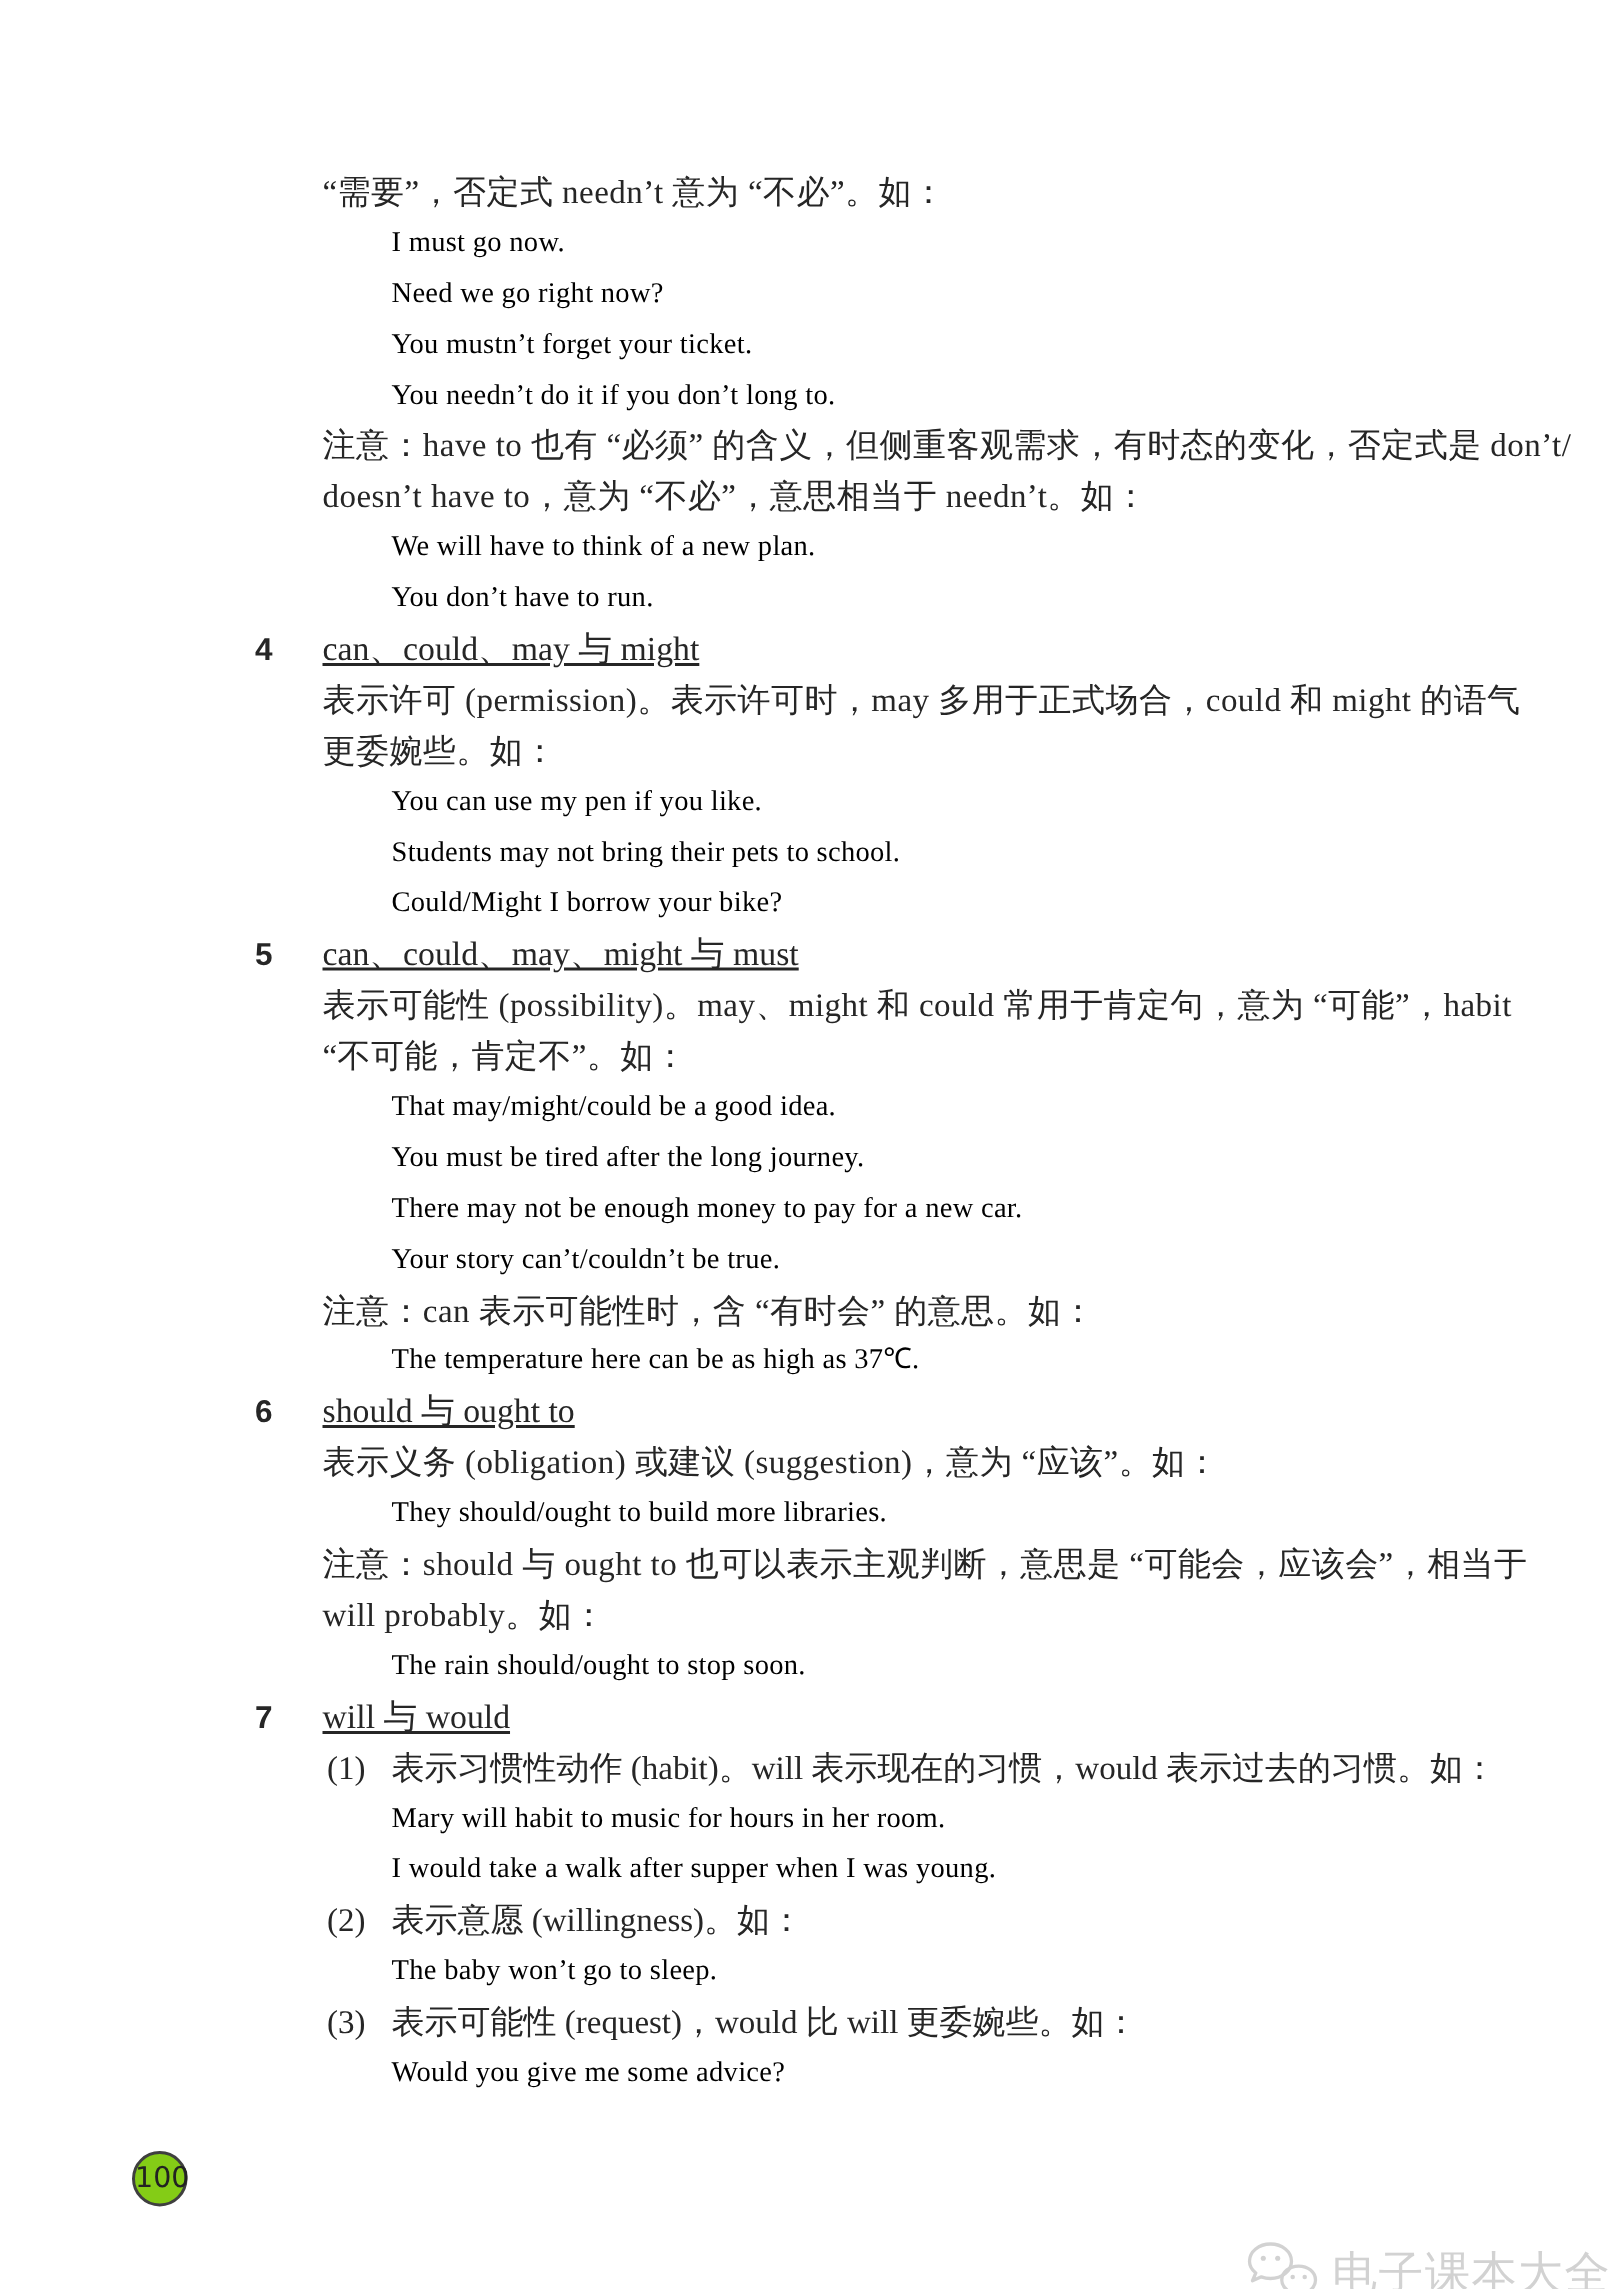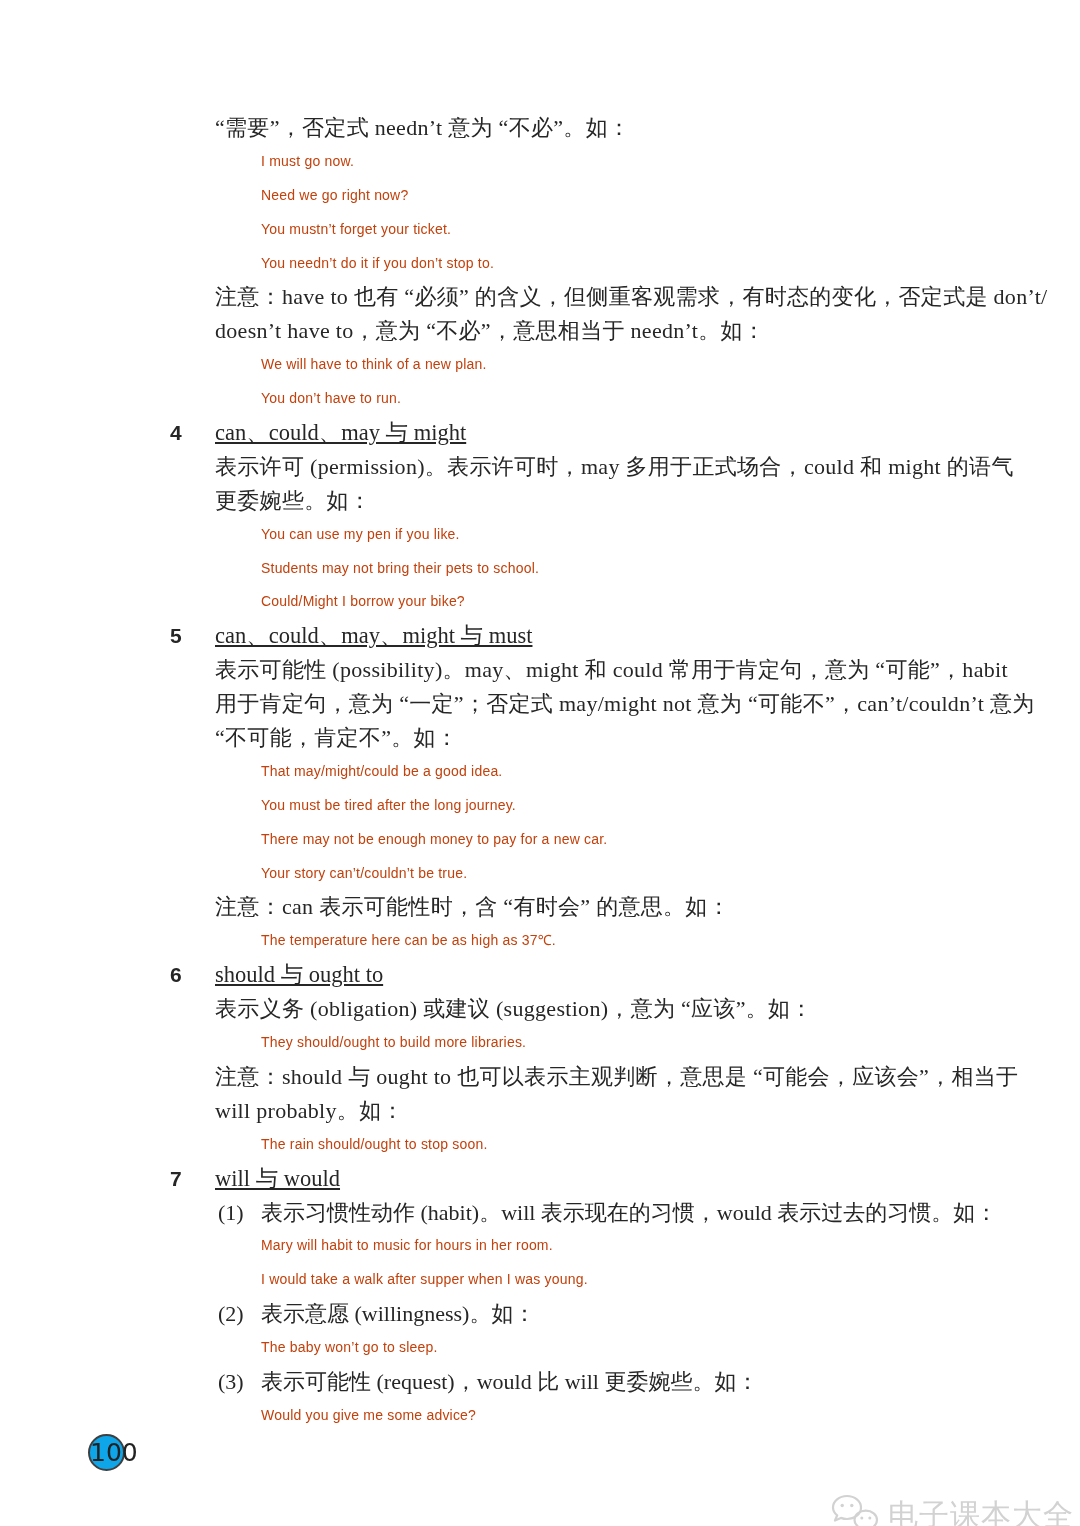--- a/index.html
+++ b/index.html
@@ -23,9 +23,9 @@
   .line.para { letter-spacing:0.3px; }
   .line.example {
     padding-left:261px;
-    font-family:Liberation Sans, sans-serif;
-    font-size:14px;
-    color:#c2410c;
+    font-family:Liberation Serif, serif;
+    font-size:19px;
+    color:#000000;
     letter-spacing:0.2px;
   }
   .line.heading { padding-left:170px; font-size:22.5px;text-decoration:underline; }

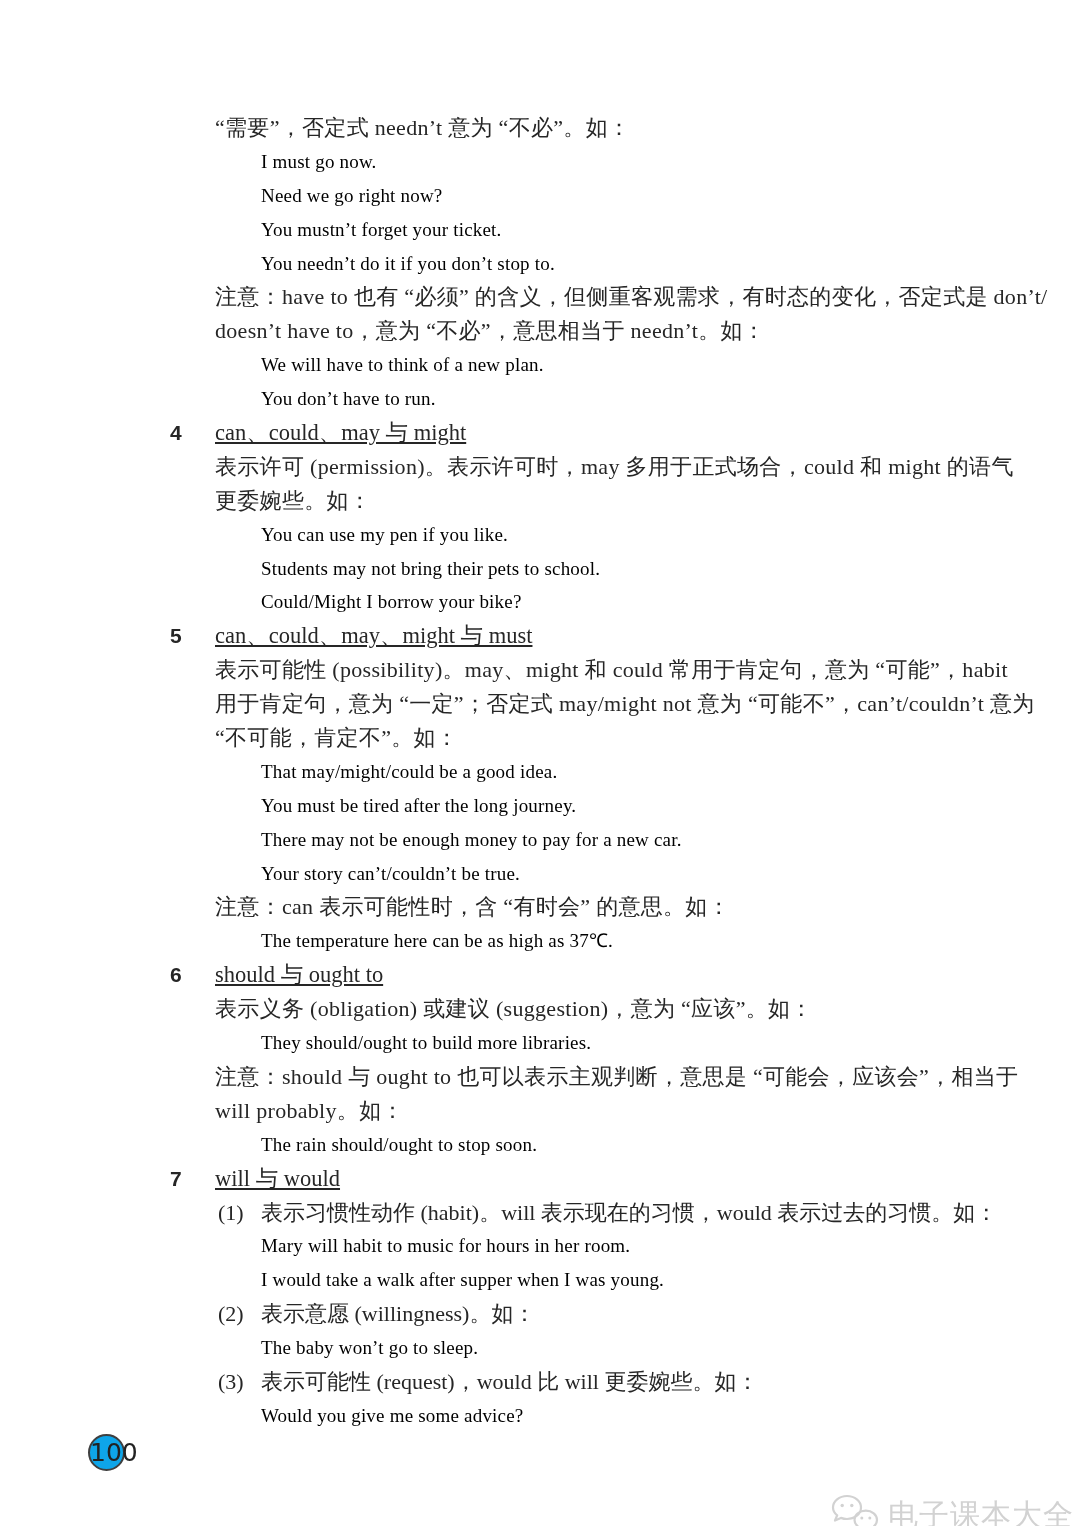--- a/index.html
+++ b/index.html
@@ -61,7 +61,7 @@
     <div class="line example">I must go now.</div>
     <div class="line example">Need we go right now?</div>
     <div class="line example">You mustn’t forget your ticket.</div>
-    <div class="line example">You needn’t do it if you don’t stop to.</div>
+    <div class="line example">You needn’t do it if you don’t long to.</div>
     <div class="line para">注意：have to 也有 “必须” 的含义，但侧重客观需求，有时态的变化，否定式是 don’t/</div>
     <div class="line para">doesn’t have to，意为 “不必”，意思相当于 needn’t。如：</div>
     <div class="line example">We will have to think of a new plan.</div>

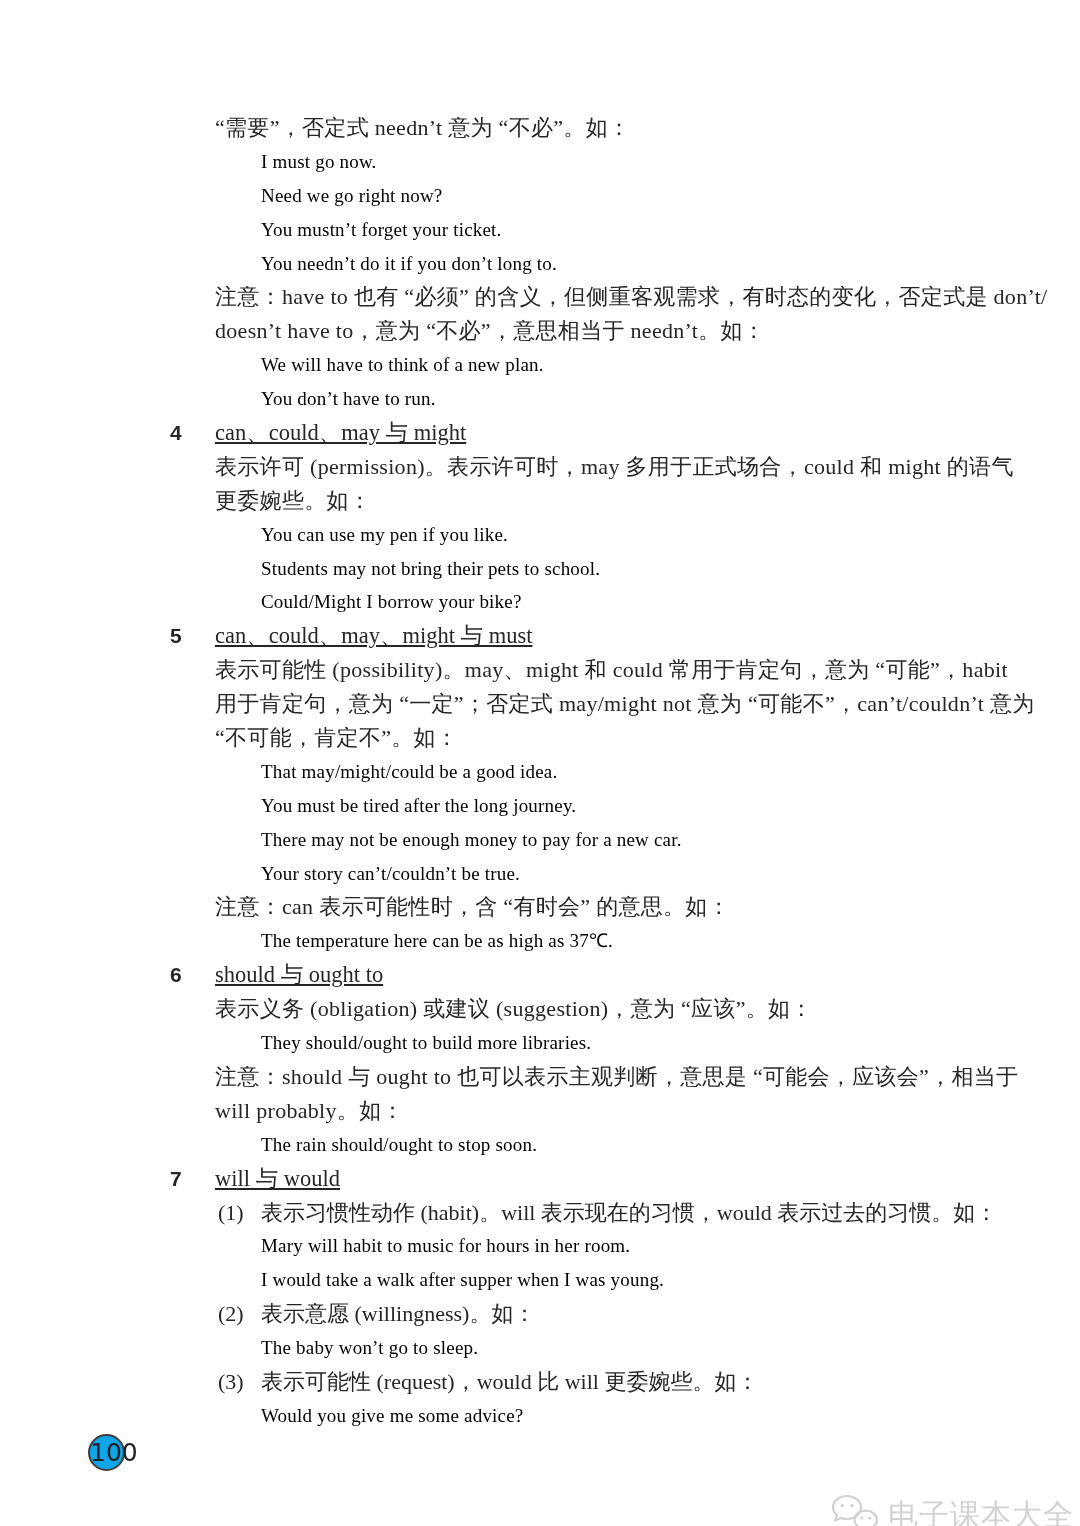--- a/index.html
+++ b/index.html
@@ -78,7 +78,6 @@
       <span class="num">5</span><span>can、could、may、might 与 must</span>
     </div>
     <div class="line para">表示可能性 (possibility)。may、might 和 could 常用于肯定句，意为 “可能”，habit</div>
-    <div class="line para">用于肯定句，意为 “一定”；否定式 may/might not 意为 “可能不”，can’t/couldn’t 意为</div>
     <div class="line para">“不可能，肯定不”。如：</div>
     <div class="line example">That may/might/could be a good idea.</div>
     <div class="line example">You must be tired after the long journey.</div>

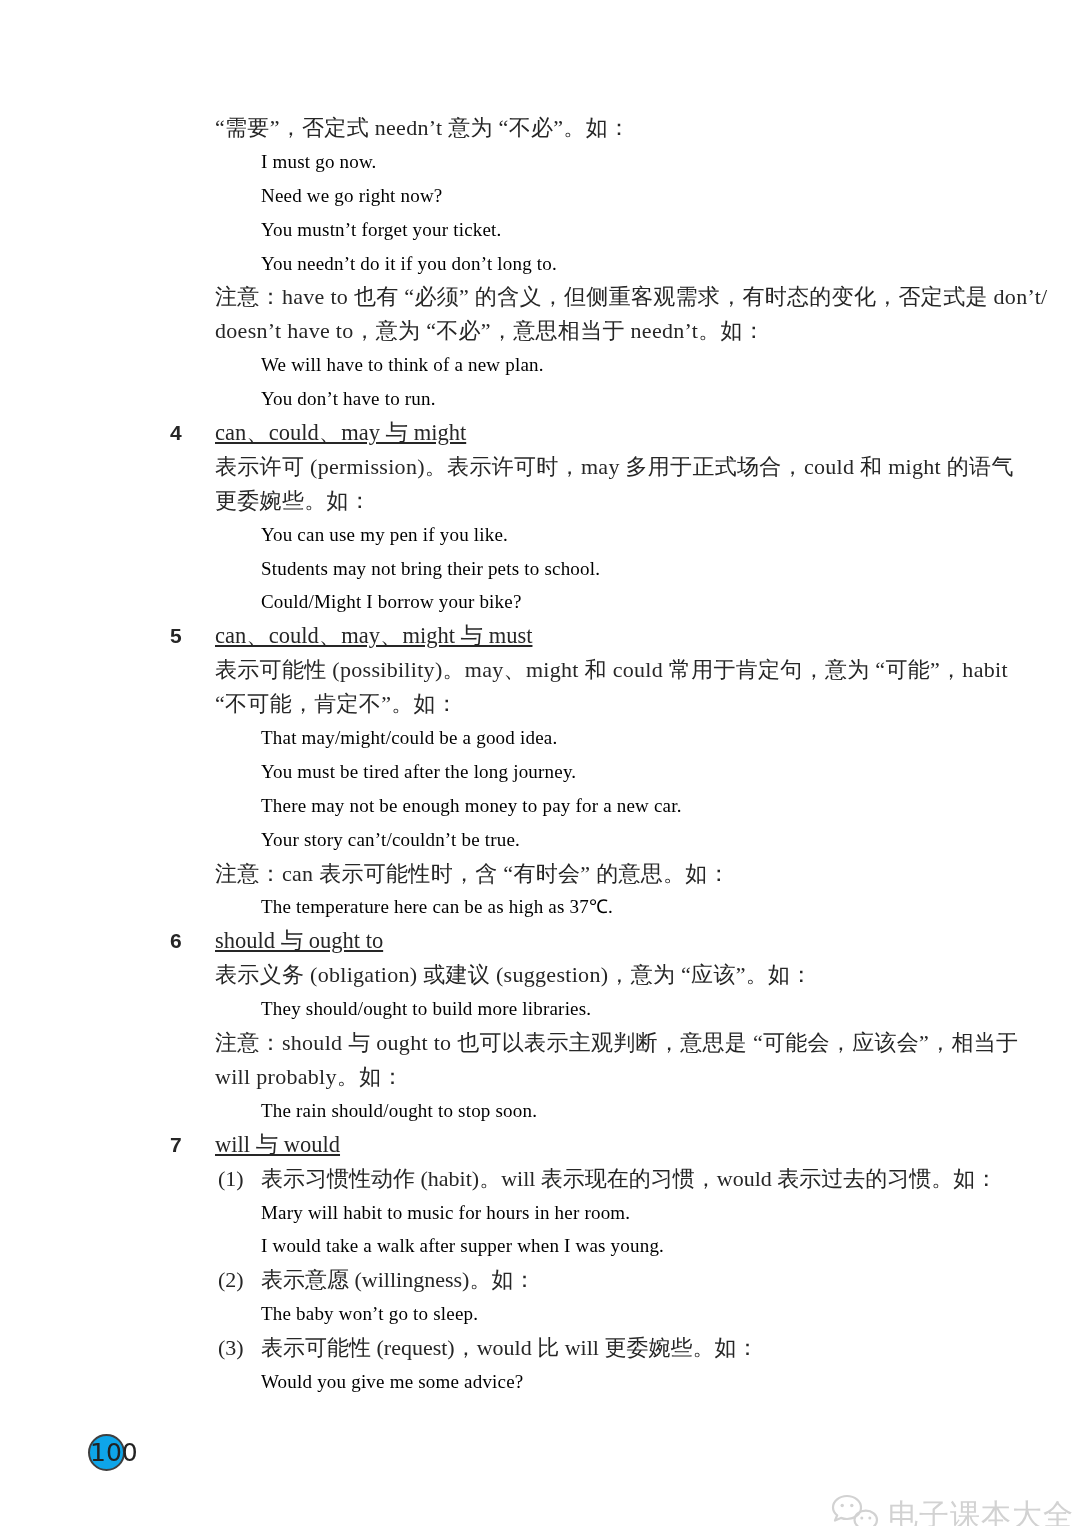--- a/index.html
+++ b/index.html
@@ -37,8 +37,8 @@
     width:37px; height:37px; box-sizing:border-box;
     border:2px solid #3f3f3f; border-radius:50%;
     line-height:33px;
-    font-size:25px; font-family:"DejaVu Sans",sans-serif; color:#222222;
-    background:#0ea5e9;
+    font-size:19px; font-family:"DejaVu Sans",sans-serif; color:#222222;
+    background:#84cc16;
   }
   .watermark {
     position:absolute; left:830px; top:1492px;

